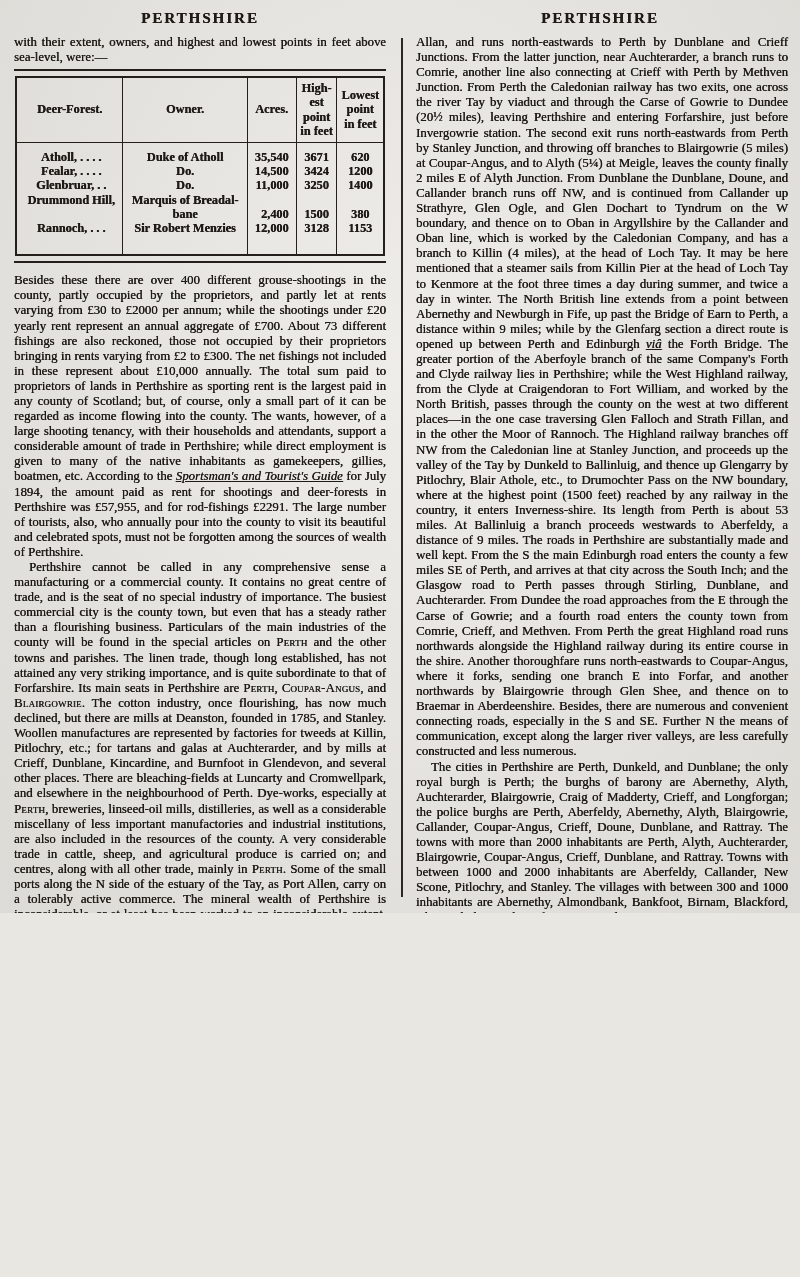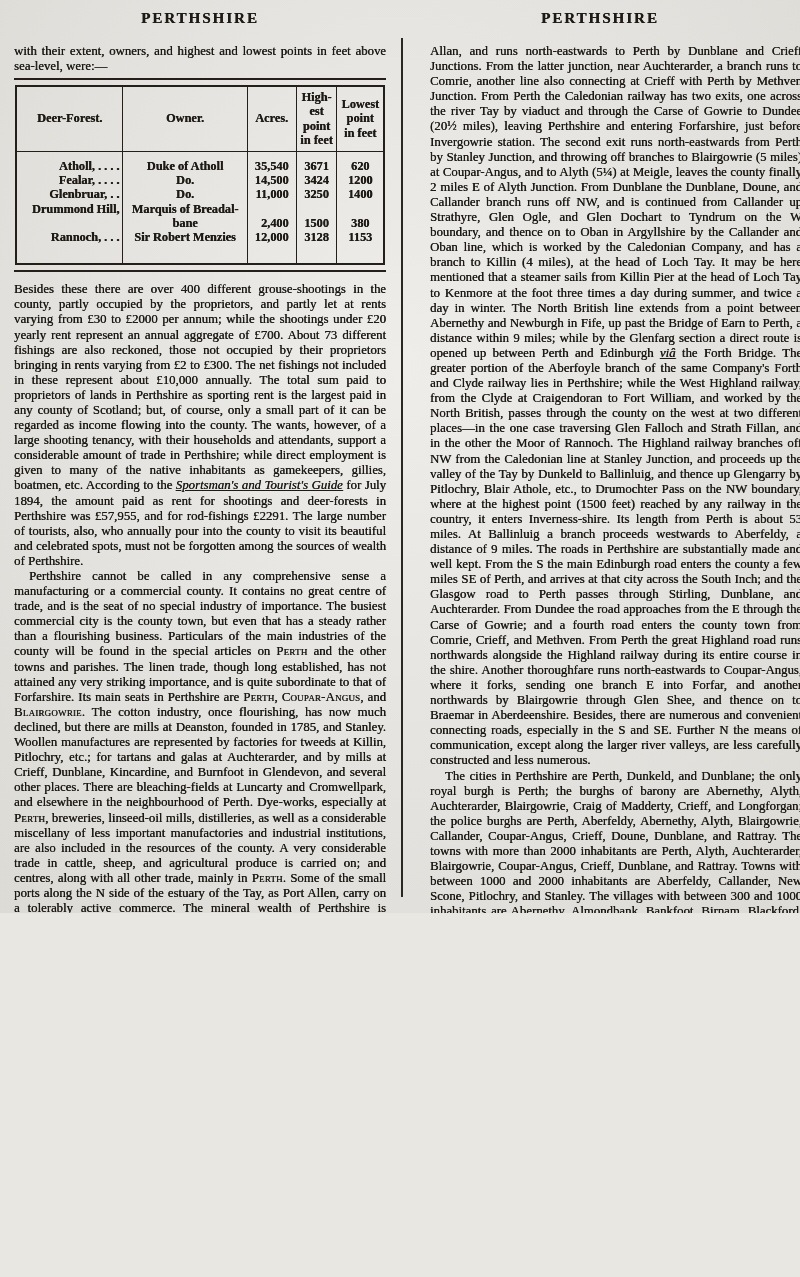--- a/index.html
+++ b/index.html
@@ -26,7 +26,7 @@
     position:absolute;left:401px;top:38px;bottom:16px;width:2px;
     background:#2b2723;
   }
-  .columns{display:flex;padding:8px 6px 0 14px;gap:44px;margin-top:9px;}
+  .columns{display:flex;padding:8px 6px 0 14px;gap:30px;}
   .column{flex:0 0 372px;max-width:372px;}
   .para, .intro{
     margin:0;font-size:12.8px;line-height:15.1px;text-align:justify;

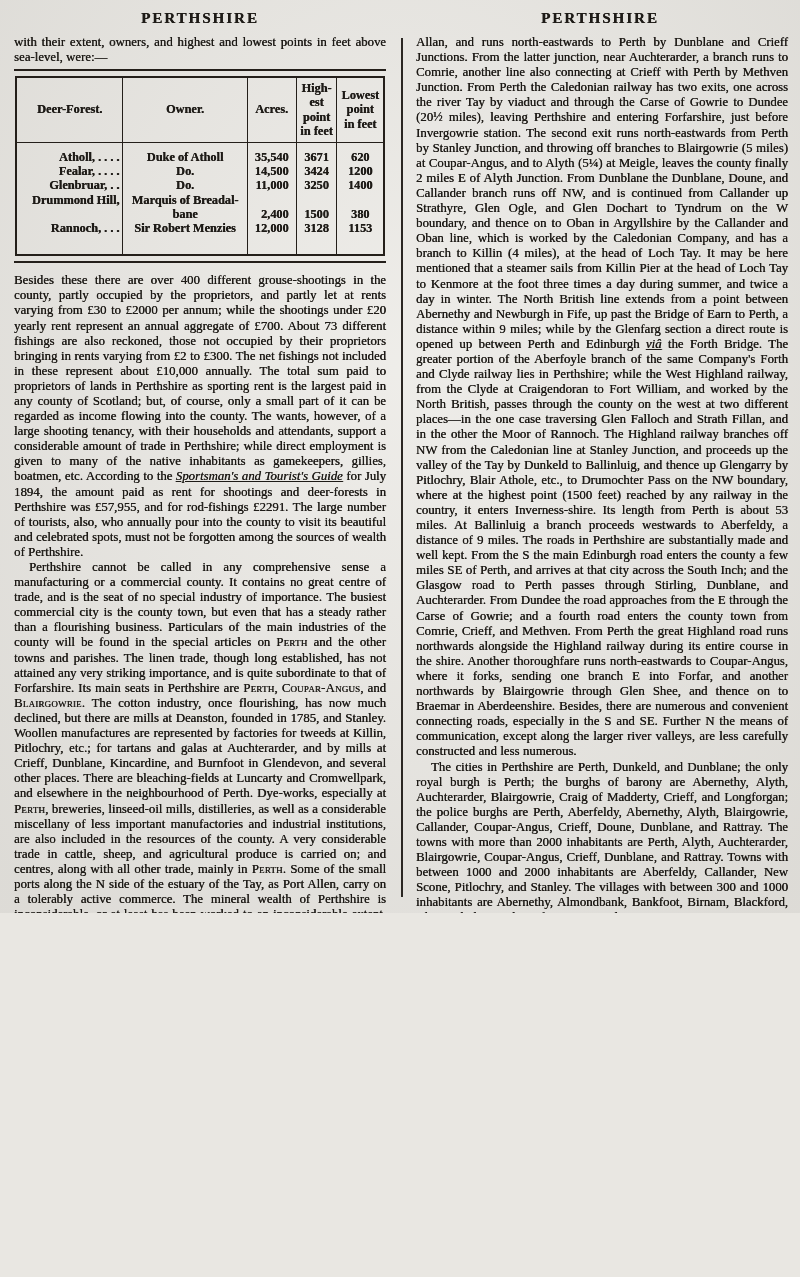--- a/index.html
+++ b/index.html
@@ -48,7 +48,7 @@
     vertical-align:middle;white-space:pre-line;padding:3px 2px 4px;
   }
   tbody td{white-space:pre-line;font-weight:bold;}
-  tbody td.c-forest{text-align:right;vertical-align:top;padding-left:6px;}
+  tbody td.c-forest{text-align:center;vertical-align:top;padding-left:6px;}
   tbody td.c-owner{text-align:center;vertical-align:bottom;}
   tbody td.c-acres{text-align:right;vertical-align:bottom;padding-right:7px;}
   tbody td.c-high,tbody td.c-low{text-align:center;vertical-align:bottom;}

